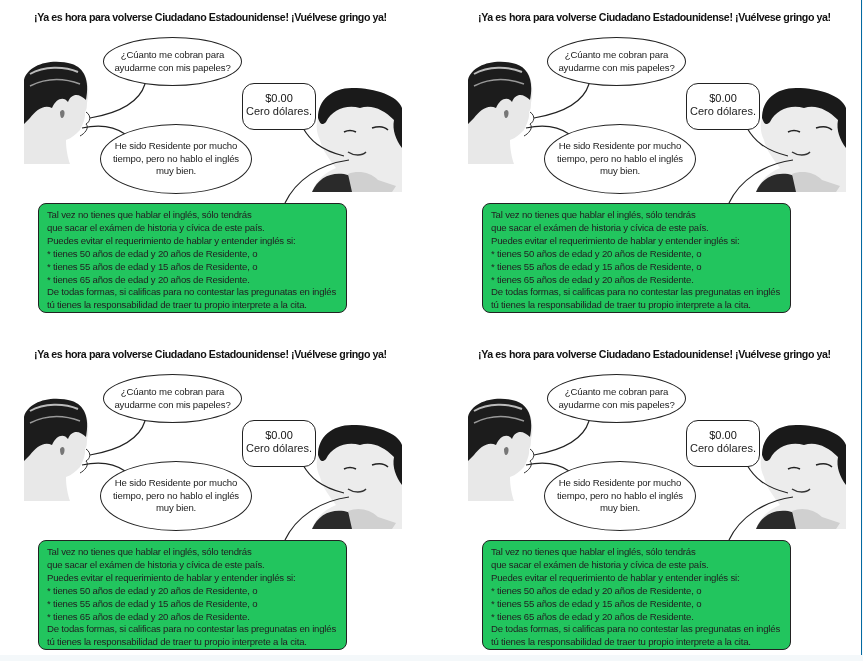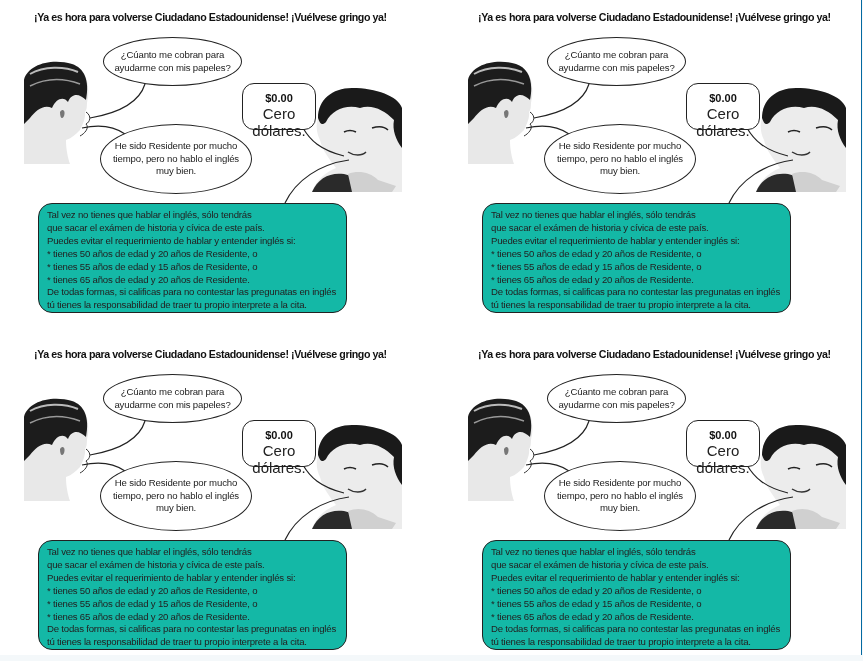--- a/index.html
+++ b/index.html
@@ -51,7 +51,7 @@
   }
   .price {
     display: block; text-align: center;
-    font-weight: bold; font-size: 11px; margin-top: 8px; color: #111;
+    font-weight: normal; font-size: 11px; margin-top: 8px; color: #111;
   }
   .price-sub {
     display: block; text-align: center;

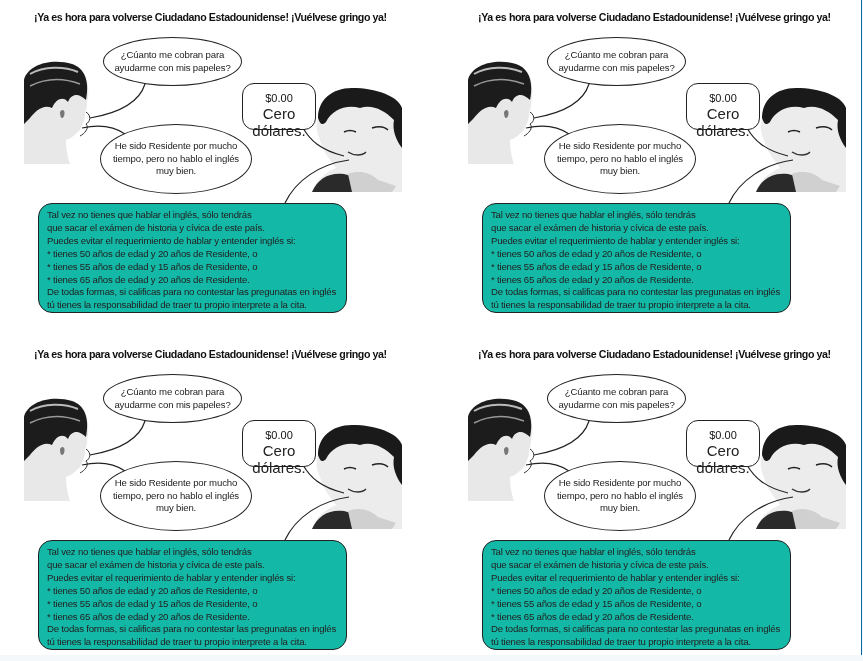--- a/index.html
+++ b/index.html
@@ -55,7 +55,7 @@
   }
   .price-sub {
     display: block; text-align: center;
-    font-size: 15px; color: #222; margin-top: 1px;
+    font-size: 11px; color: #222; margin-top: 1px;
   }
   .bigbox {
     position: absolute;

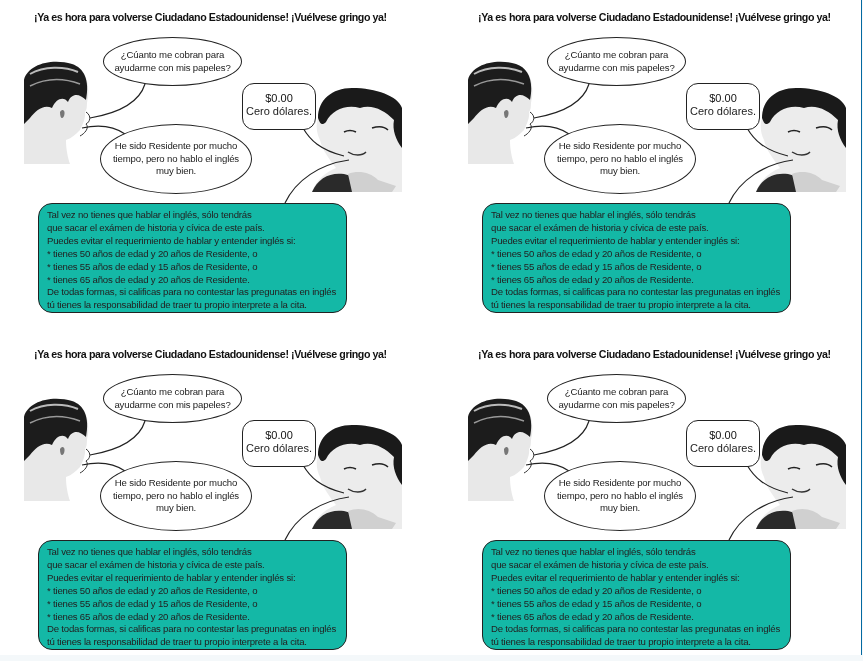--- a/index.html
+++ b/index.html
@@ -60,8 +60,8 @@
   .bigbox {
     position: absolute;
     border: 1.3px solid #222;
-    border-radius: 14px;
-    background: #14b8a6;
+    border-radius: 8px;
+    background: #22c55e;
     padding: 5px 0 0 8px;
     box-sizing: border-box;
     font-size: 9.6px;

